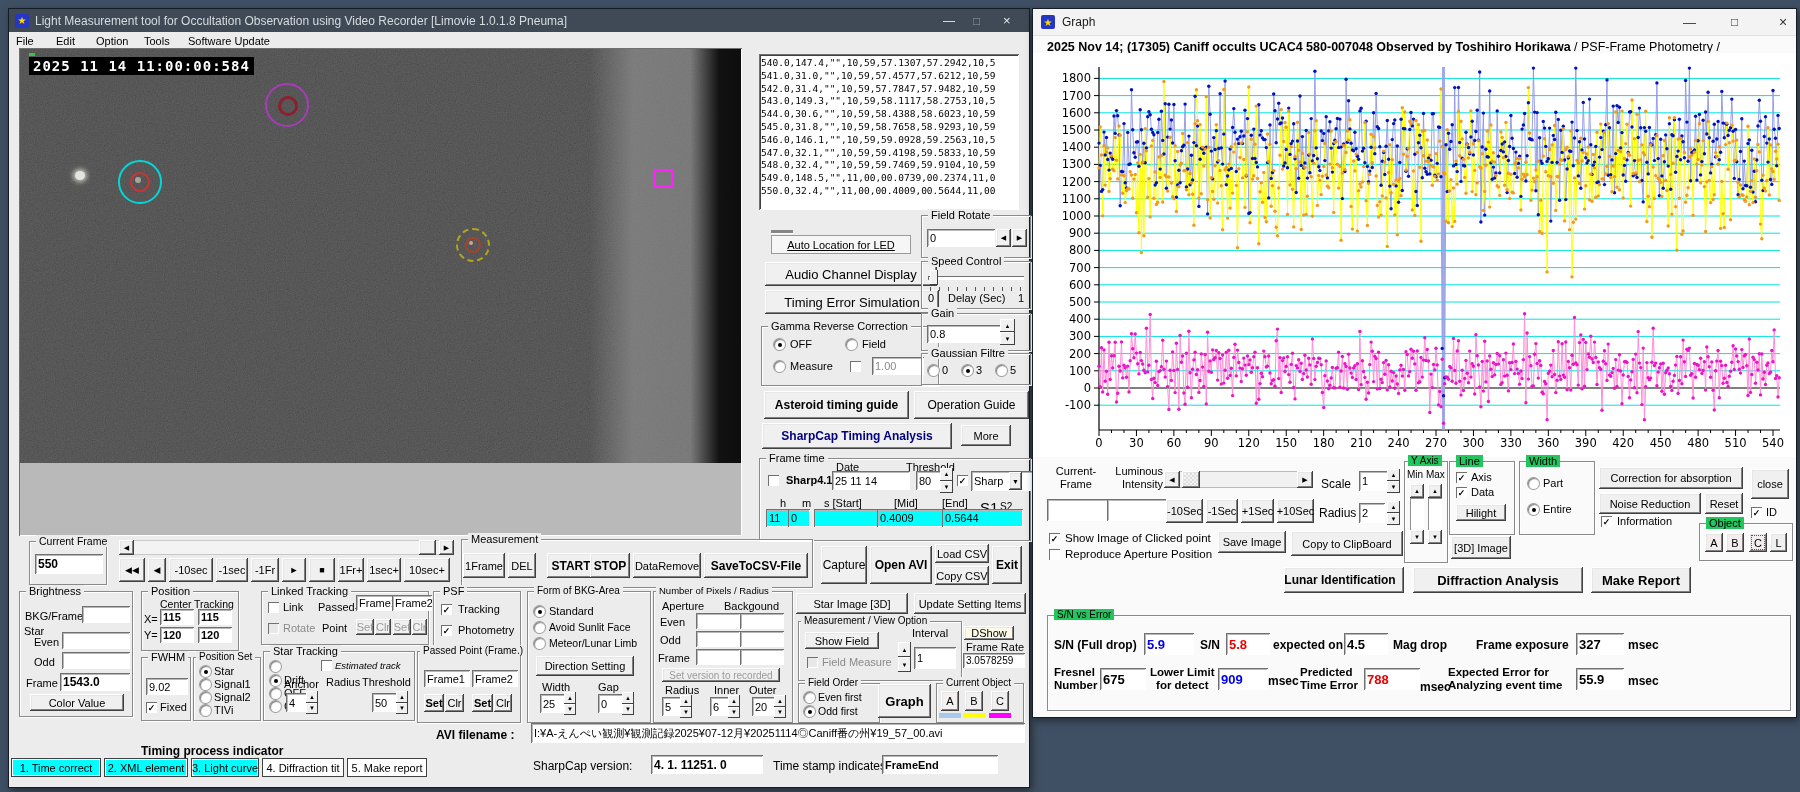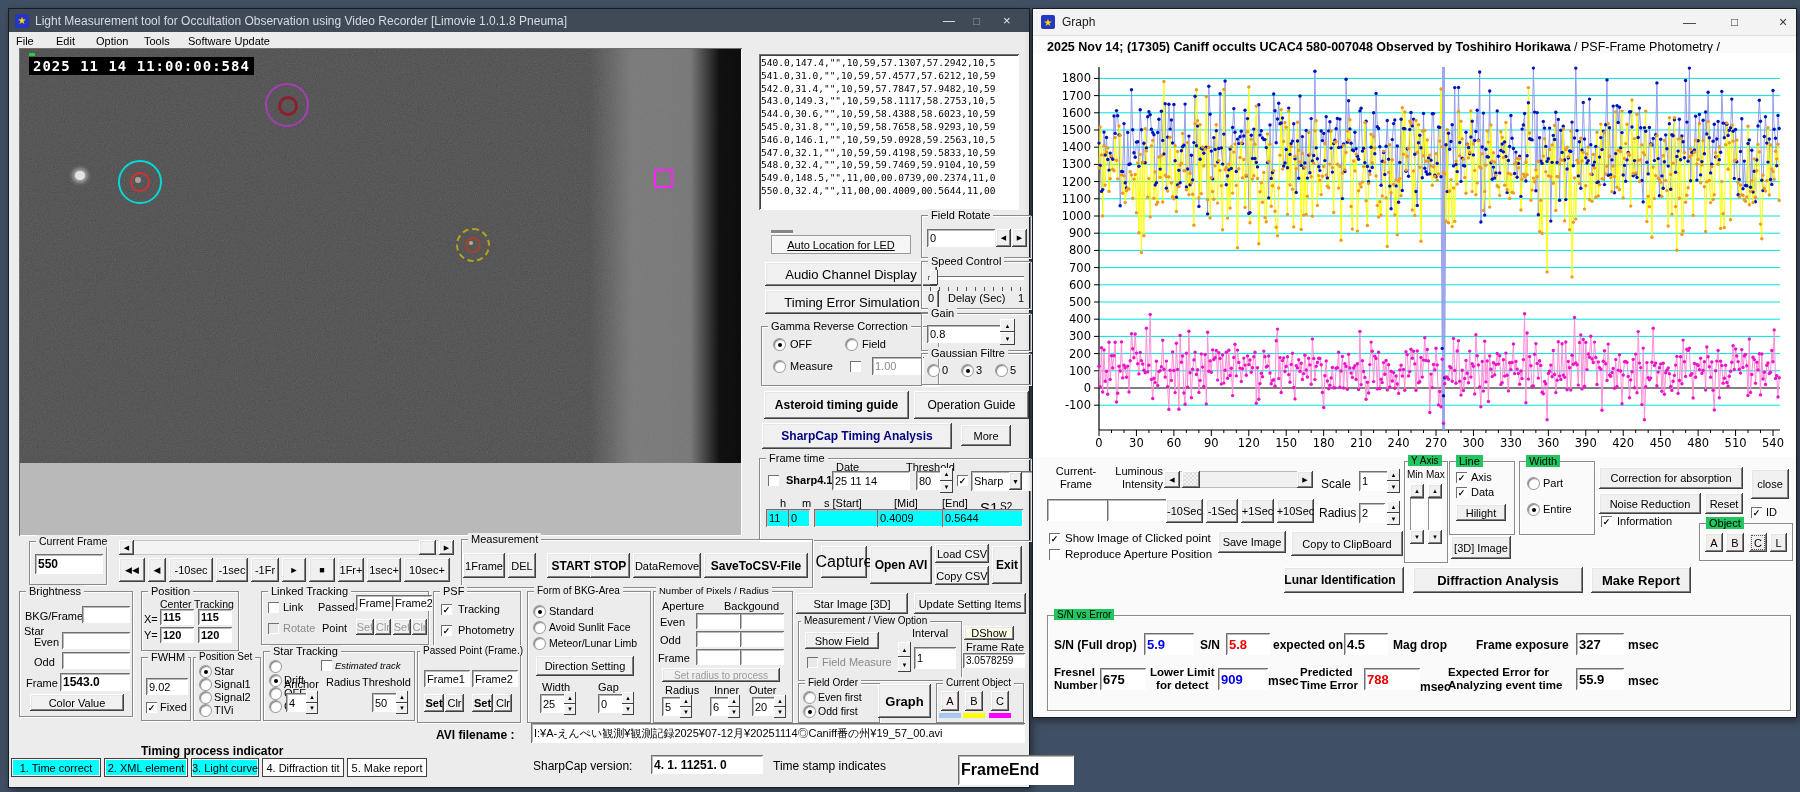--- a/index.html
+++ b/index.html
@@ -207,7 +207,7 @@
       <div class="btn b" style="left: 241px; top: 0px; width: 104px; height: 100%; font-size: 12px;">SaveToCSV-File</div>
     </div>
 
-  <div class="btn" style="left:812px;top:537px;width:46px;height:32px;font-size:16px">Capture</div>
+  <div class="btn" style="left:812px;top:537px;width:46px;height:38px;font-size:12px">Capture</div>
   <div class="btn b" style="left:861px;top:537px;width:62px;height:38px;font-size:12px">Open AVI</div>
   <div class="btn" style="left:926px;top:535px;width:54px;height:19px">Load CSV</div>
   <div class="btn" style="left:926px;top:557px;width:54px;height:19px">Copy CSV</div>

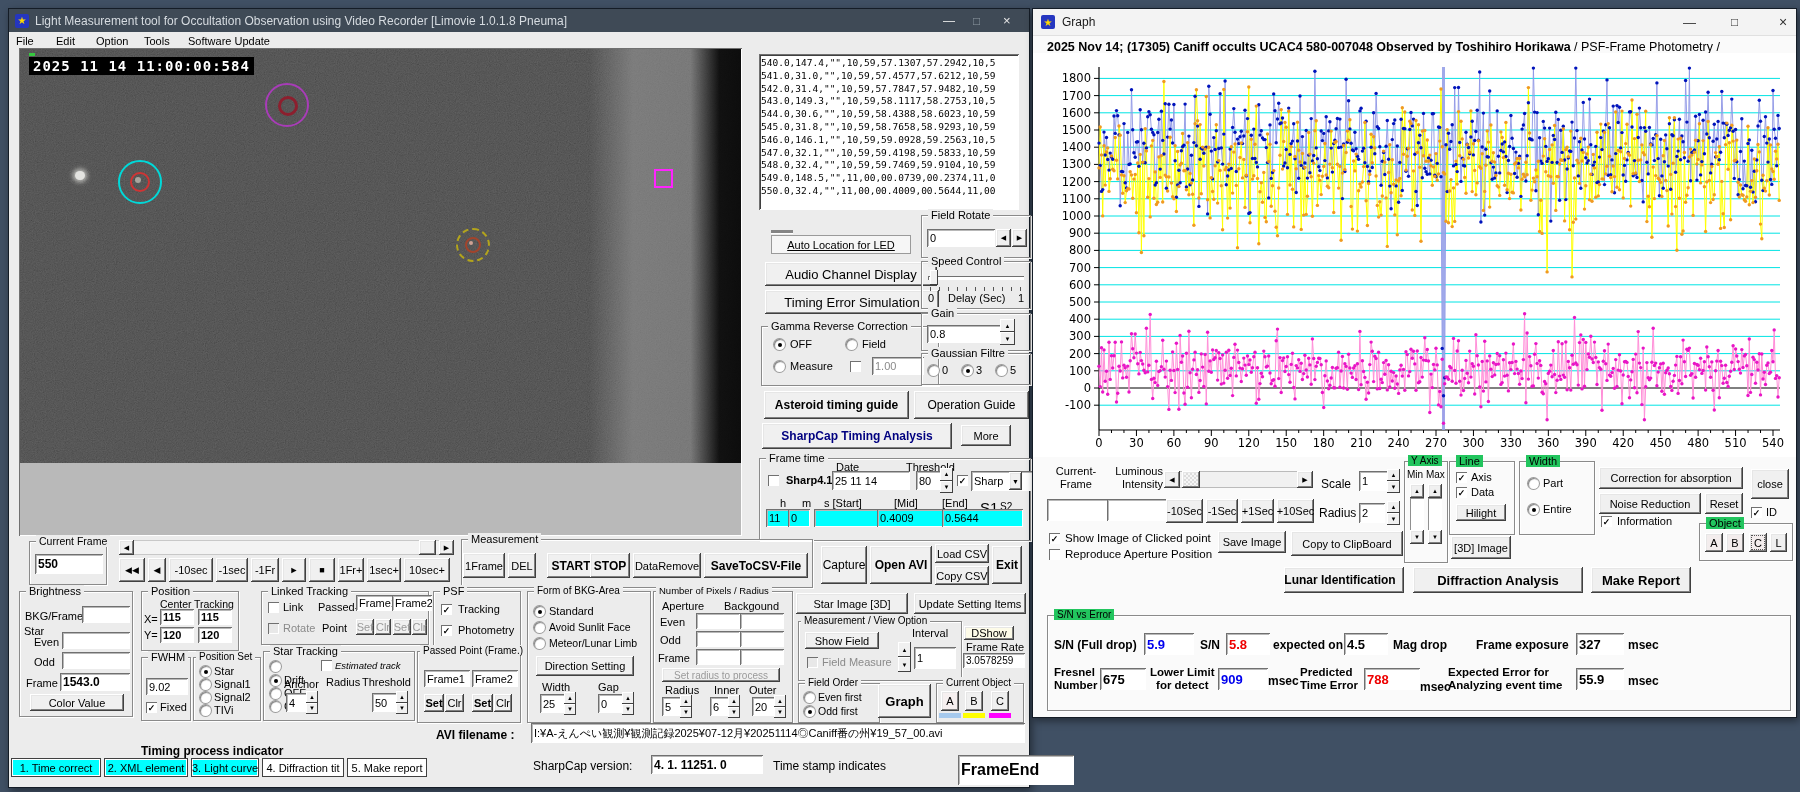--- a/index.html
+++ b/index.html
@@ -354,7 +354,7 @@
     <span class="lbl" style="left:4px;top:60px">Frame</span>
     <span class="fld" style="left:42px;top:57px;width:38px;height:16px"></span>
     <span class="fld" style="left:86px;top:57px;width:38px;height:16px"></span>
-    <div class="btn dim" style="left:8px;top:76px;width:118px;height:14px;color:#9a9a9a;font-size:10px">Set  radius to process</div>
+    <div class="btn dim" style="left:8px;top:76px;width:118px;height:14px;color:#9a9a9a;font-size:10px">Set  version to recorded</div>
     <span class="lbl" style="left:11px;top:92px">Radius</span>
     <span class="lbl" style="left:60px;top:92px">Inner</span>
     <span class="lbl" style="left:95px;top:92px">Outer</span>

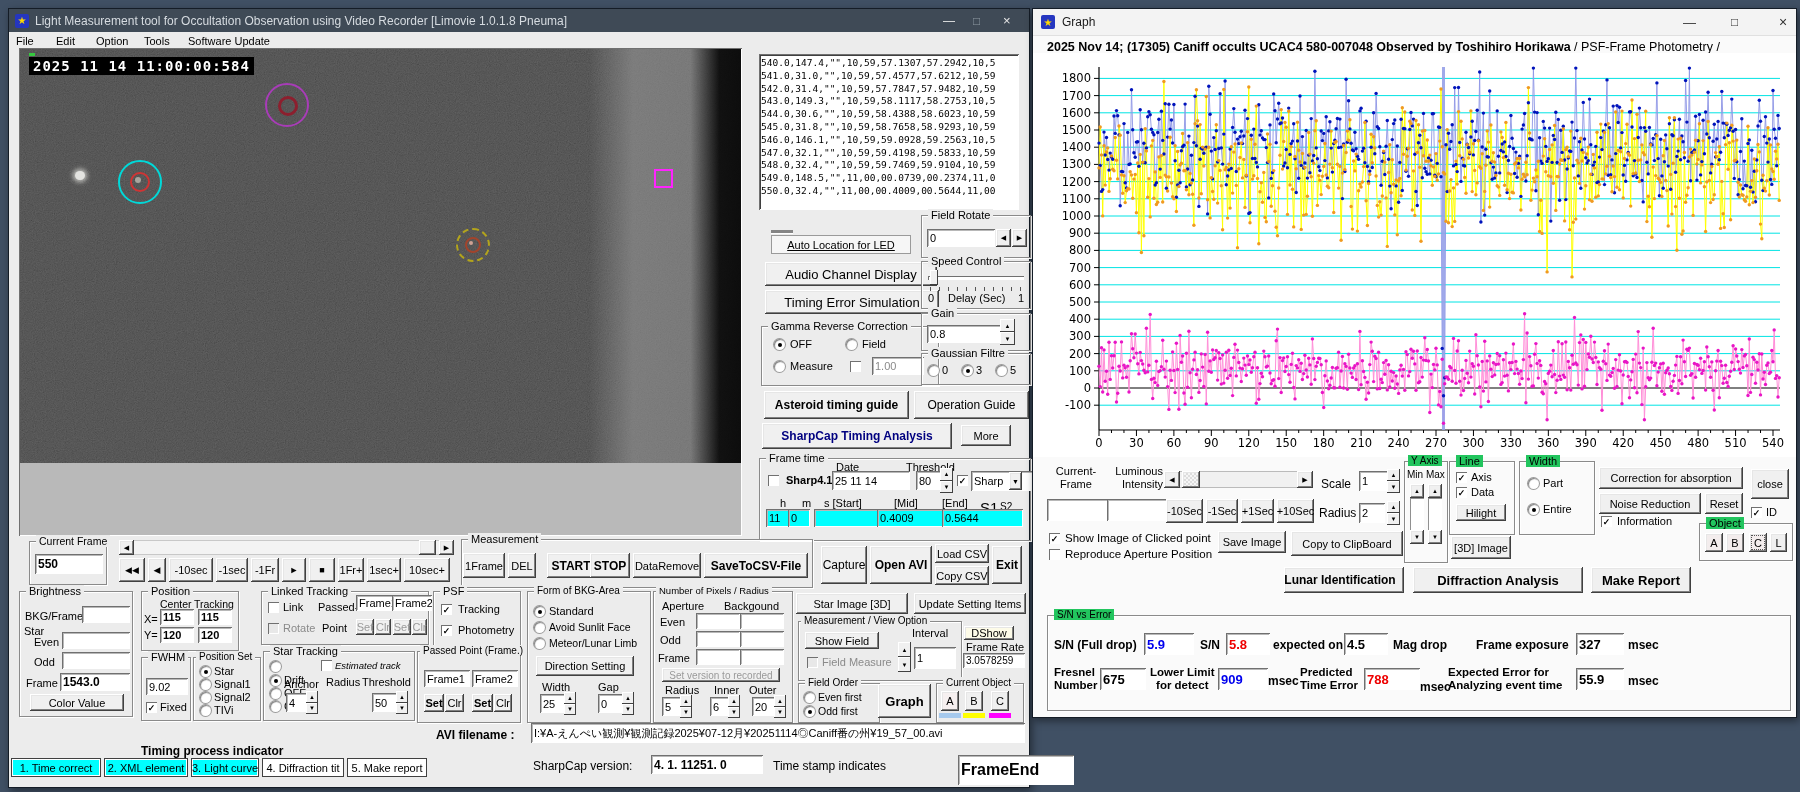--- a/index.html
+++ b/index.html
@@ -427,7 +427,7 @@
   <span class="lbl" style="left:524px;top:750px;font-size:12px">SharpCap version:</span>
   <span class="fld b" style="left:642px;top:746px;width:106px;height:19px;font-size:12px">4. 1. 11251. 0</span>
   <span class="lbl" style="left:764px;top:750px;font-size:12px">Time stamp indicates</span>
-  <span class="fld b" style="left:949px;top:746px;width:110px;height:30px;font-size:16px">FrameEnd</span>
+  <span class="fld b" style="left:873px;top:746px;width:110px;height:19px;font-size:11px">FrameEnd</span>
 </div>
 
 <div class="win gw" id="win-gr" style="left:1032px;top:8px;width:763px;height:708px;background:#fafafa">

